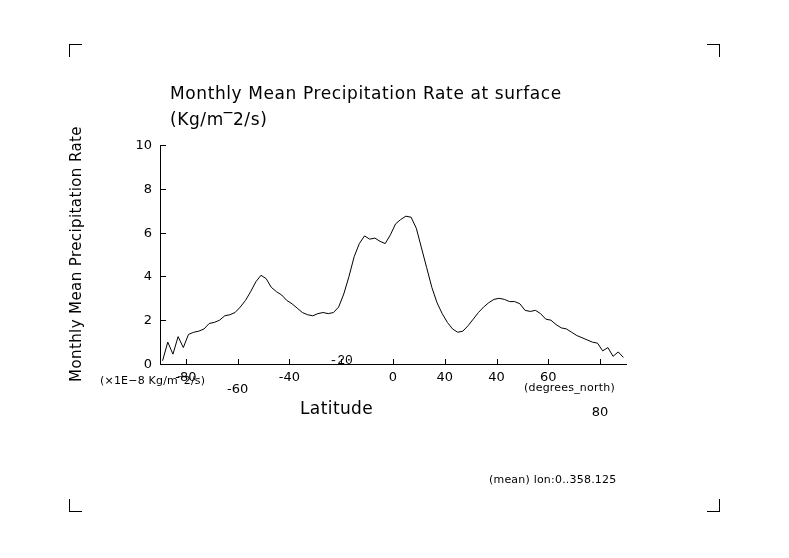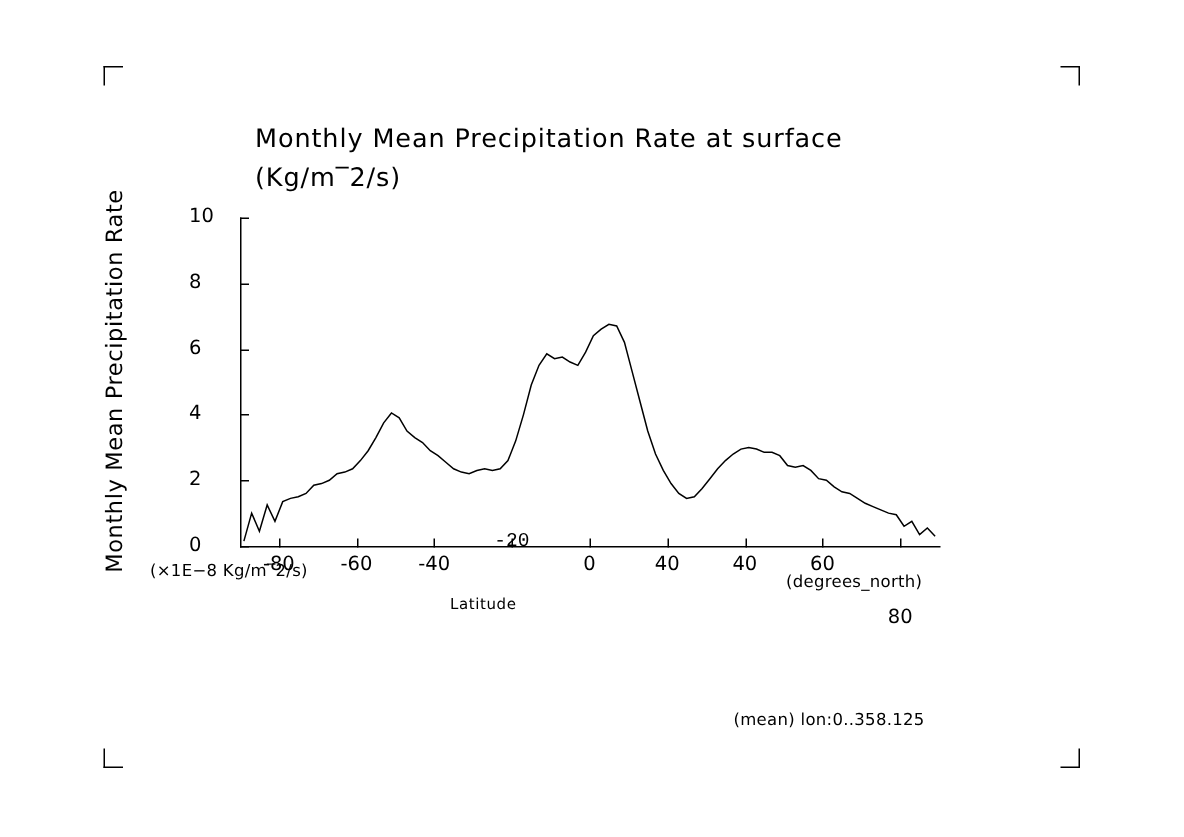--- a/index.html
+++ b/index.html
@@ -93,6 +93,7 @@
   .ytick-label {
     position: absolute;
     font-size: 13px;
+    text-align: right;
     width: 26px;
   }
   .xtick-label {

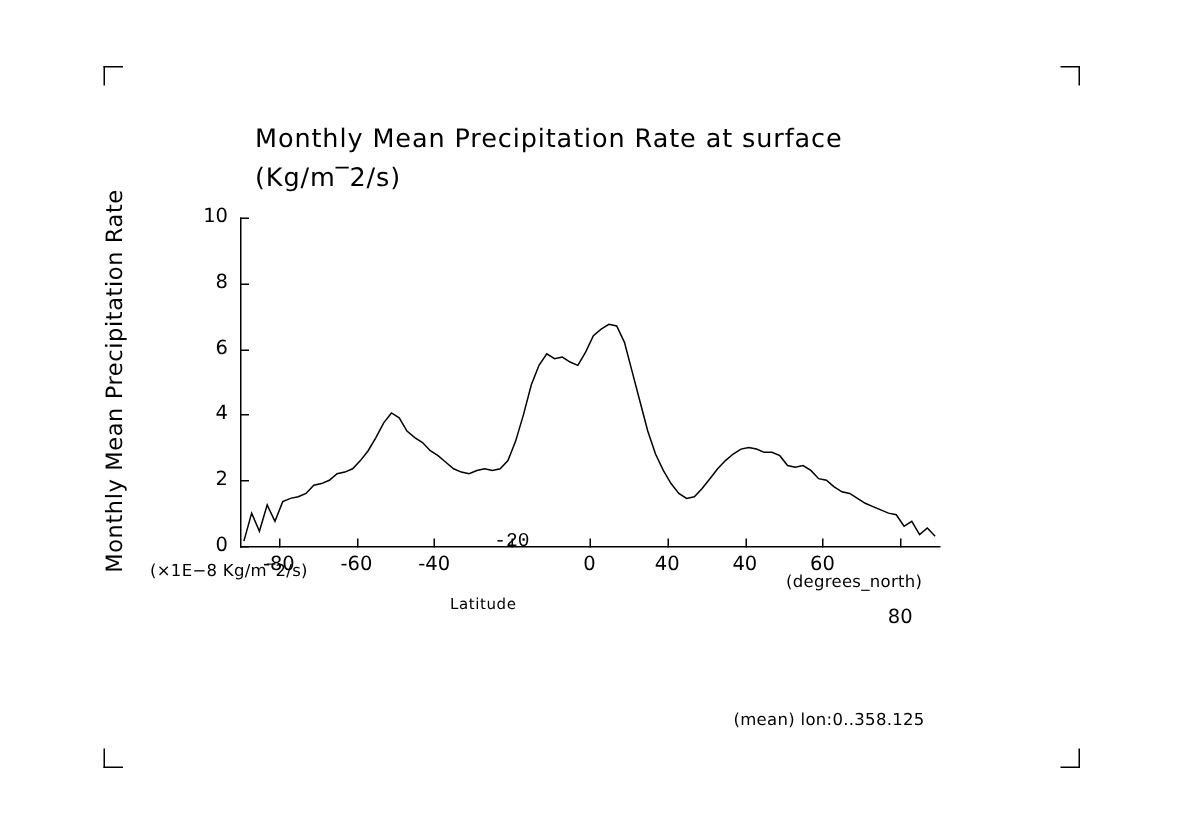--- a/index.html
+++ b/index.html
@@ -149,7 +149,7 @@
       <div class="axis-line" style="left: 26px; top: 214px; width: 1px; height: 6px;"></div>
       <div class="xtick-label" style="left: 5.88889px; top: 224px;">-80</div>
       <div class="axis-line" style="left: 78px; top: 214px; width: 1px; height: 6px;"></div>
-      <div class="xtick-label" style="left: 57.6667px; top: 224px;">-60</div>
+      <div class="xtick-label" style="left: 57.6667px; top: 236px;">-60</div>
       <div class="axis-line" style="left: 129px; top: 214px; width: 1px; height: 6px;"></div>
       <div class="xtick-label" style="left: 109.444px; top: 224px;">-40</div>
       <div class="axis-line" style="left: 181px; top: 214px; width: 1px; height: 6px;"></div>

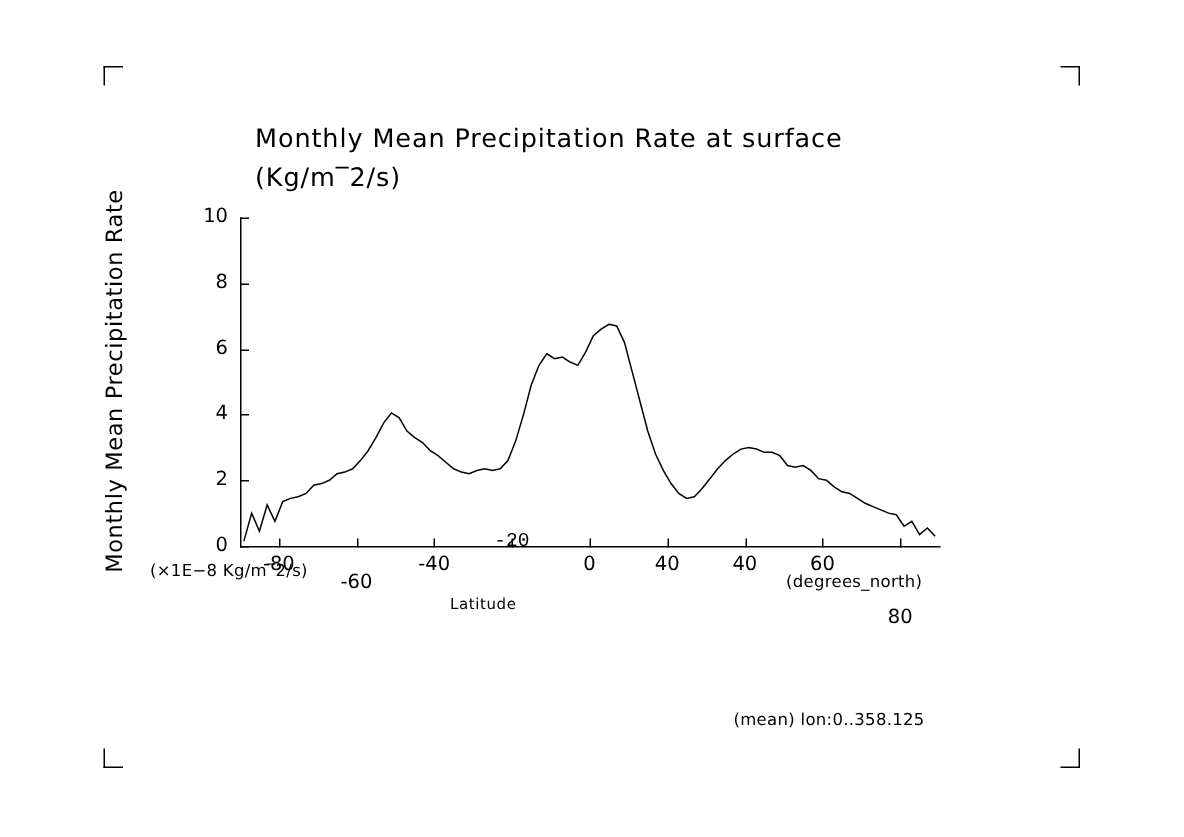--- a/index.html
+++ b/index.html
@@ -55,7 +55,7 @@
     position: absolute;
     left: 300px;
     top: 398px;
-    font-size: 10px;
+    font-size: 17px;
     letter-spacing: 0.4px;
   }
   .units-left {

